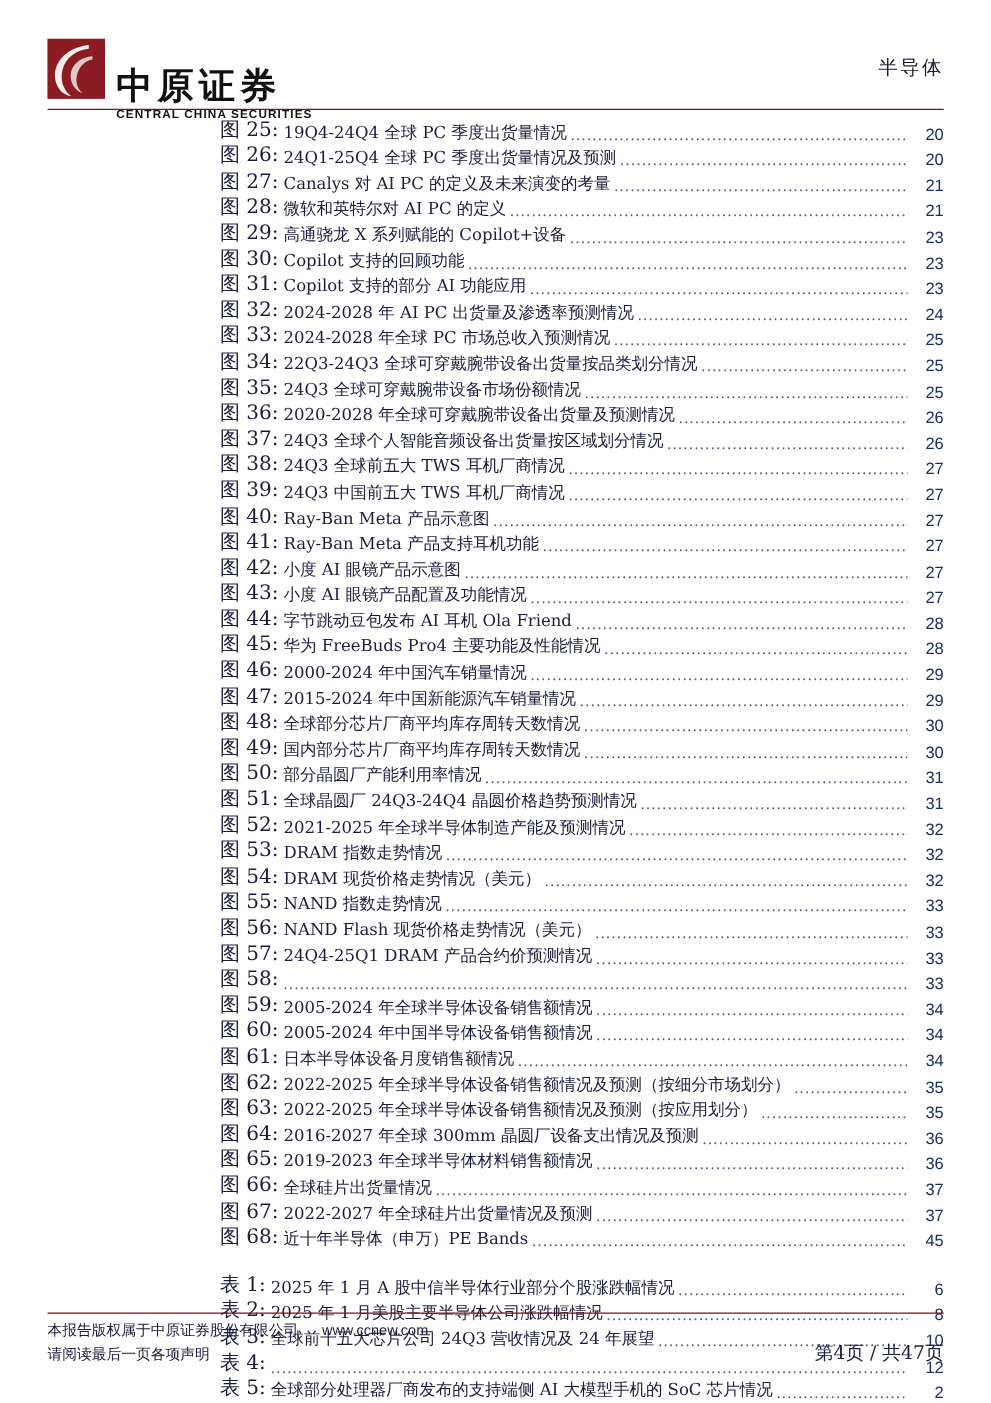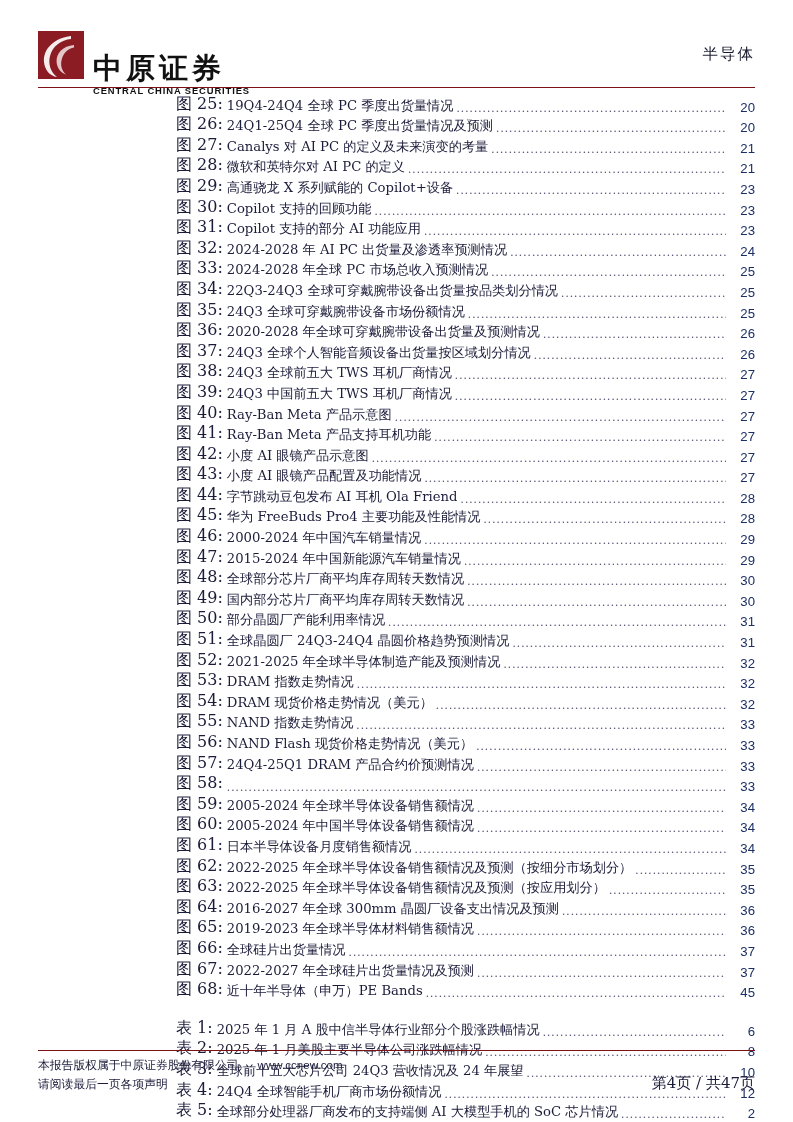--- a/index.html
+++ b/index.html
@@ -559,7 +559,6 @@
         <div class="toc-row">
           <span class="toc-indent"></span>
           <span class="toc-label">表 4:</span>
-          <span class="toc-title">24Q4 全球智能手机厂商市场份额情况</span>
           <span class="toc-dots"></span>
           <span class="toc-page">12</span>
         </div>

